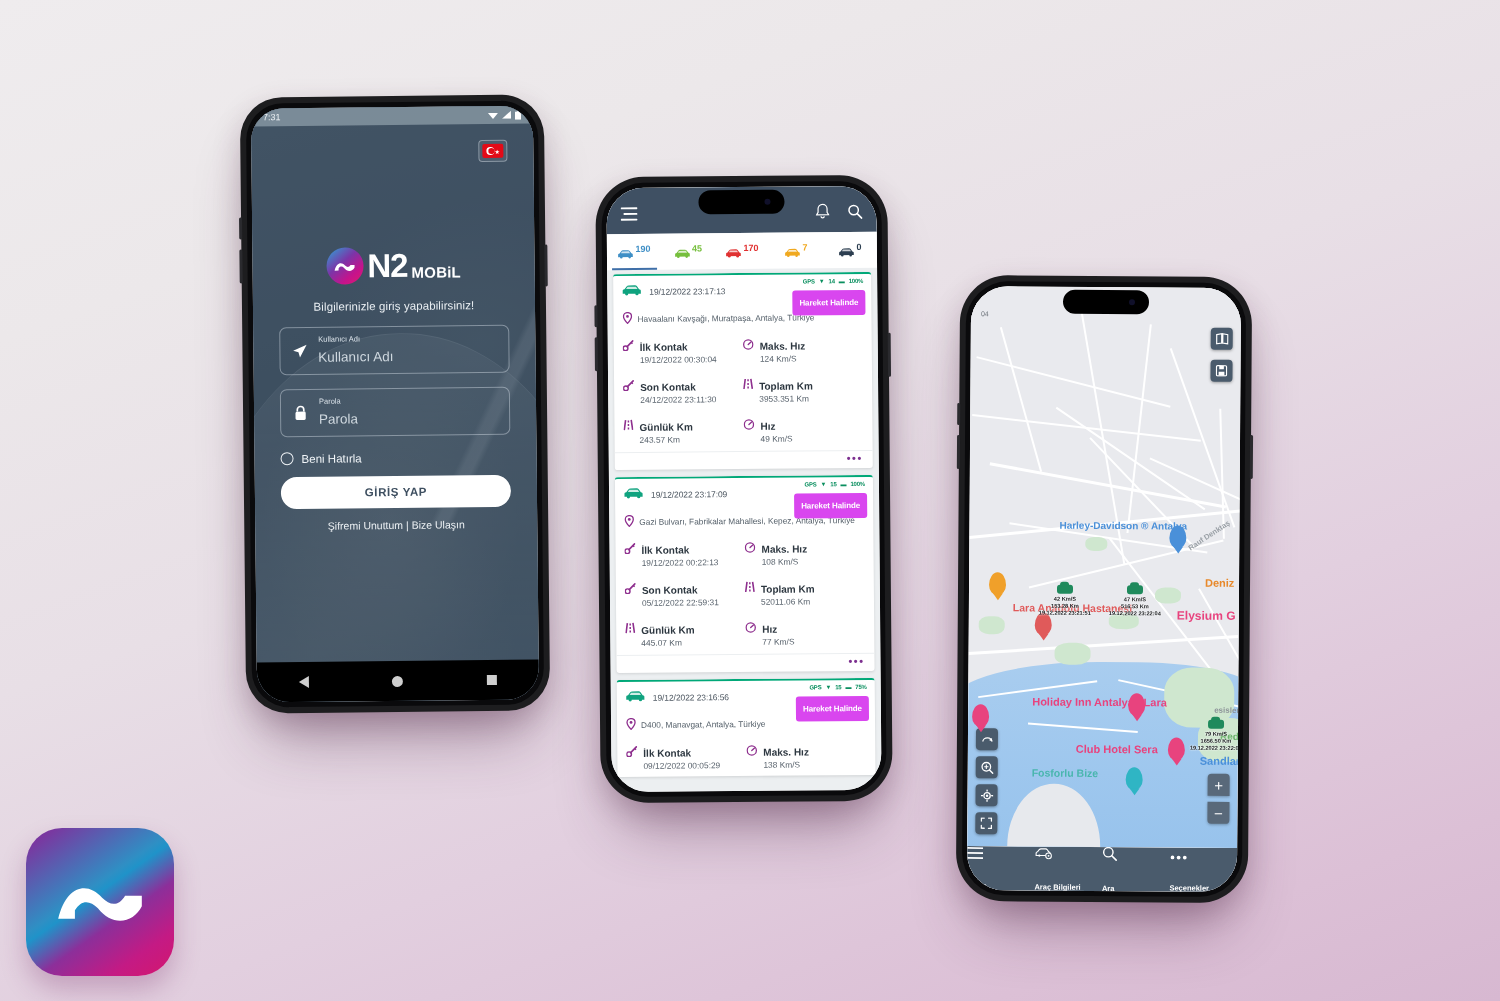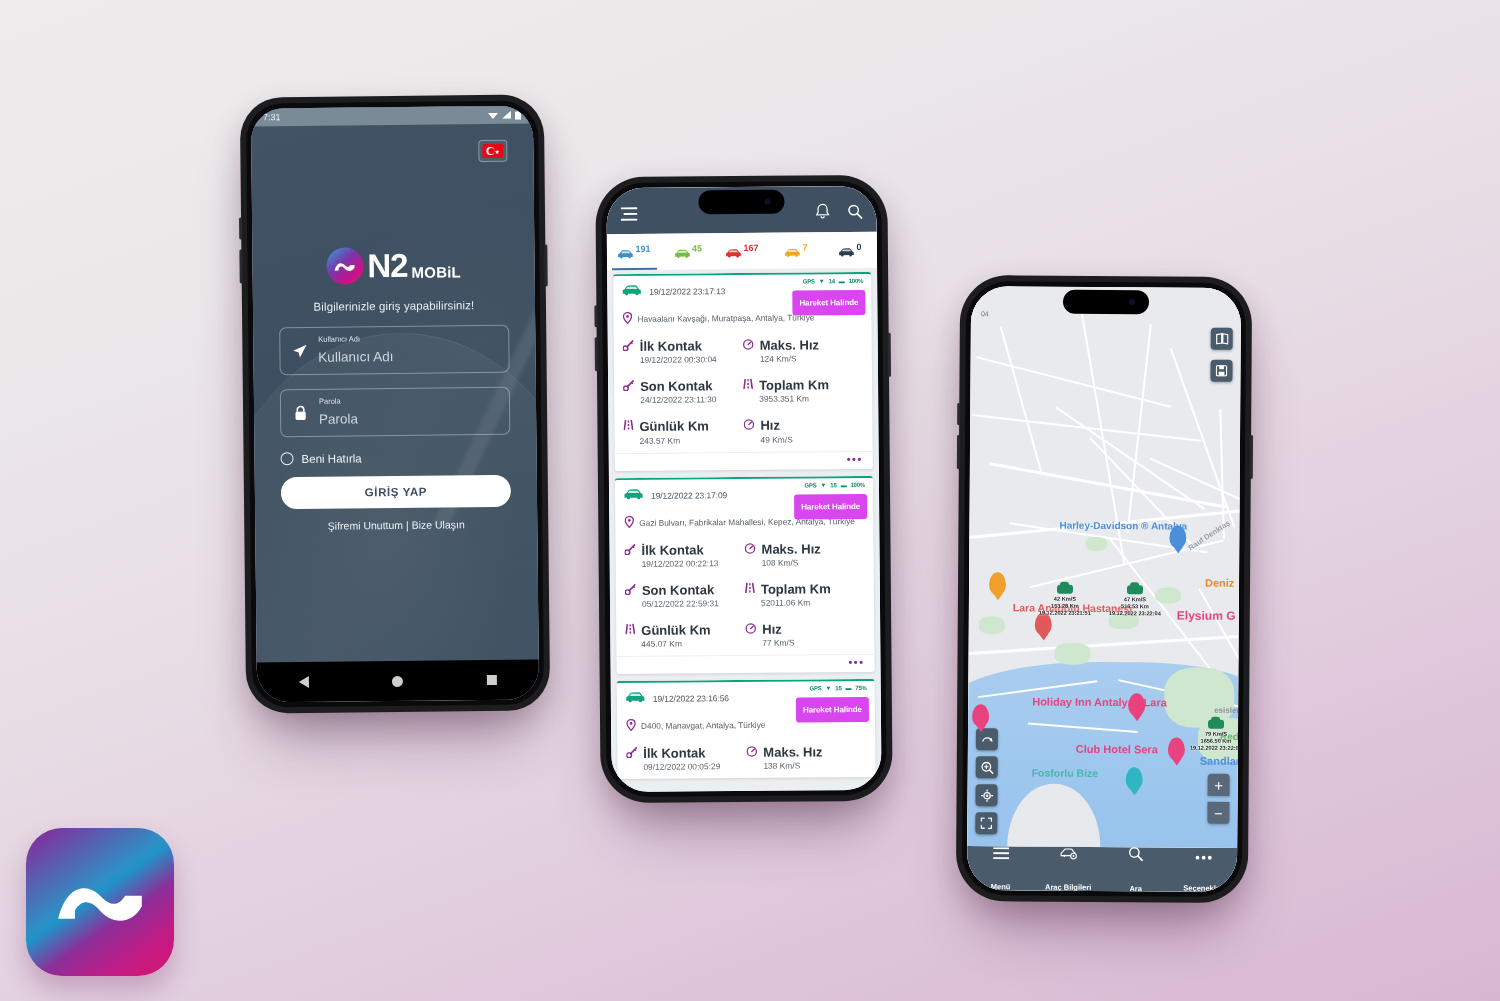--- a/index.html
+++ b/index.html
@@ -290,7 +290,7 @@
                   <circle cx="16.4" cy="10" r="1.7" fill="#3f8fc6"></circle>
                   <path d="M6.6 2.6 L15.4 2.6 L17 5 L5 5 Z" fill="#fff" opacity=".75"></path>
                 </svg></span>
-              <span class="cnt" style="color:#3f8fc6">191</span>
+              <span class="cnt" style="color:#3f8fc6">190</span>
             </div>
             <div class="tab">
               <span><svg width="17" height="10" viewBox="0 0 22 12">

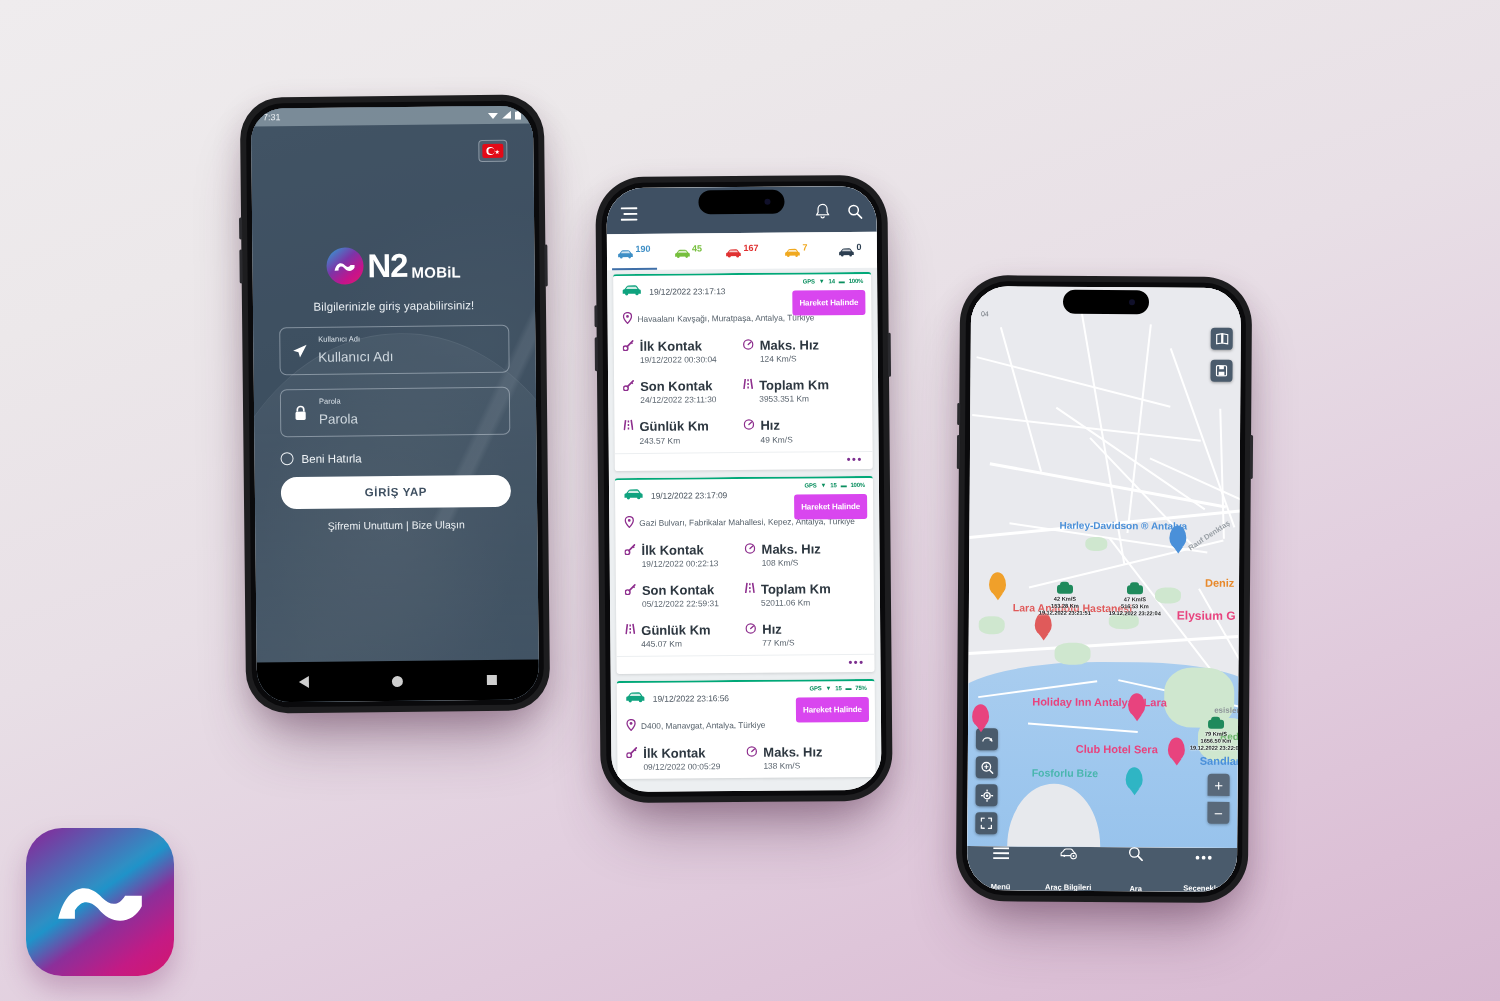--- a/index.html
+++ b/index.html
@@ -308,7 +308,7 @@
                   <circle cx="16.4" cy="10" r="1.7" fill="#e03131"></circle>
                   <path d="M6.6 2.6 L15.4 2.6 L17 5 L5 5 Z" fill="#fff" opacity=".75"></path>
                 </svg></span>
-              <span class="cnt" style="color:#e03131">167</span>
+              <span class="cnt" style="color:#e03131">170</span>
             </div>
             <div class="tab">
               <span><svg width="17" height="10" viewBox="0 0 22 12">

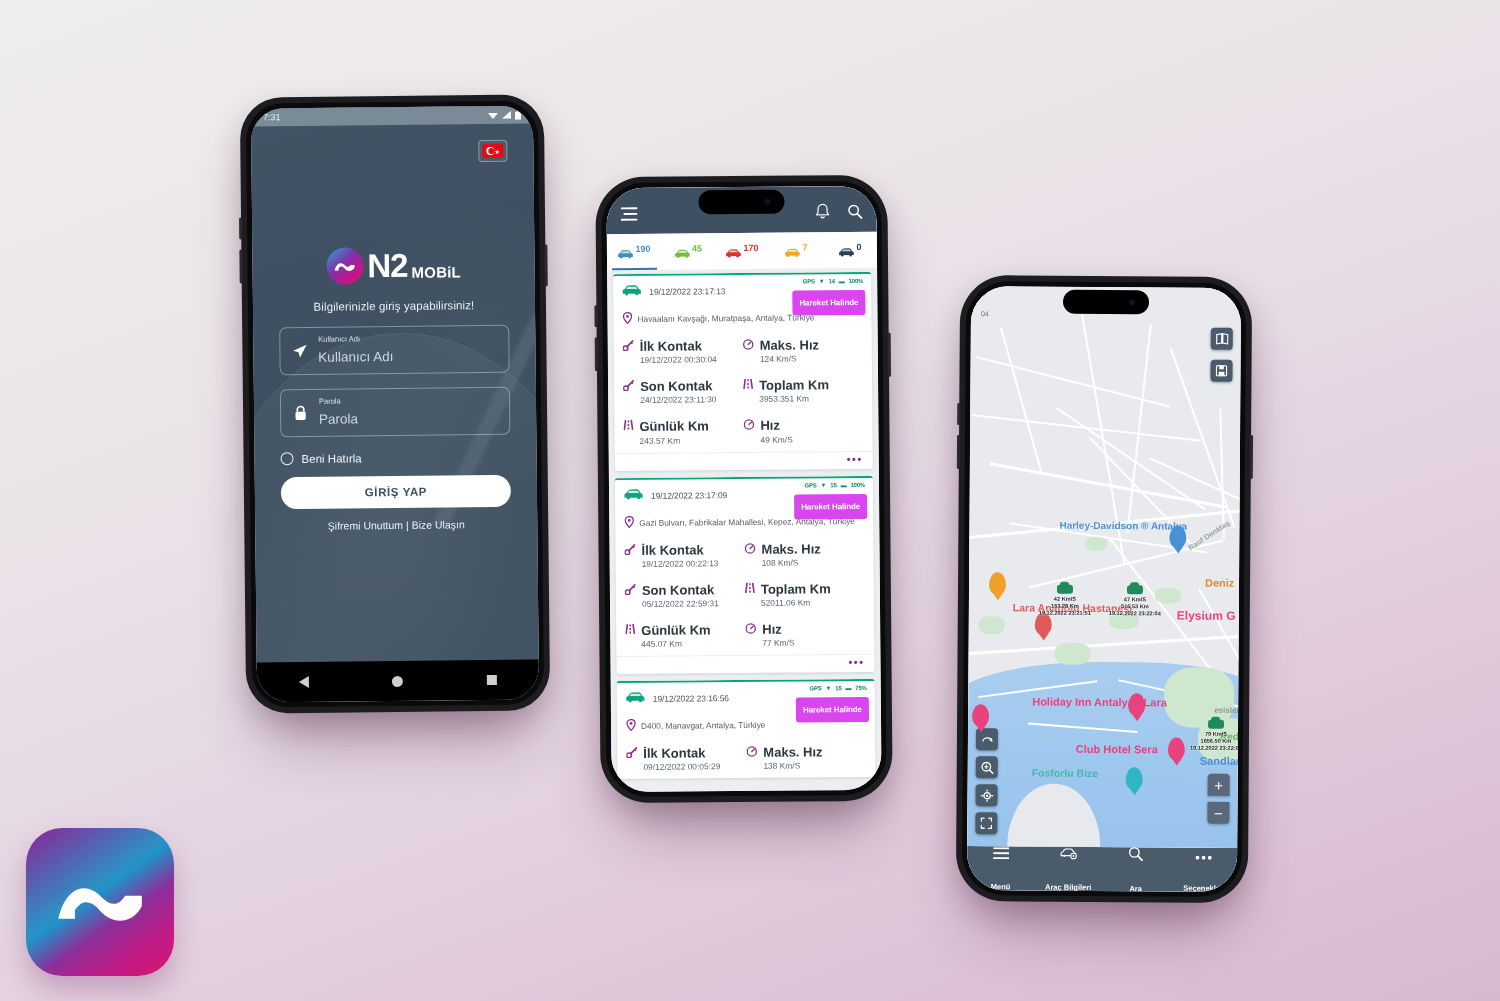--- a/index.html
+++ b/index.html
@@ -112,7 +112,7 @@
   .addr { display:flex; gap:5px; align-items:center; padding:7px 9px 4px; font-size:8.3px; color:#55606a; }
   .grid { display:grid; grid-template-columns:1fr 1fr; padding:2px 9px 0; }
   .cell { display:flex; gap:6px; align-items:flex-start; padding:5px 0 6px; }
-  .cell .ct { font-size:13px; font-weight:700; color:#2d3740; line-height:1.25;text-align:center; }
+  .cell .ct { font-size:10px; font-weight:700; color:#2d3740; line-height:1.25;text-align:center; }
   .cell .cv { font-size:8.4px; color:#59636d; line-height:1.3; }
   .card-foot { display:flex; justify-content:flex-end; padding:3px 10px 6px; border-top:1px solid #eceff1; }
   .dots { color:#7c2f8f; letter-spacing:1.5px; font-size:11px; line-height:8px; font-weight:900; }

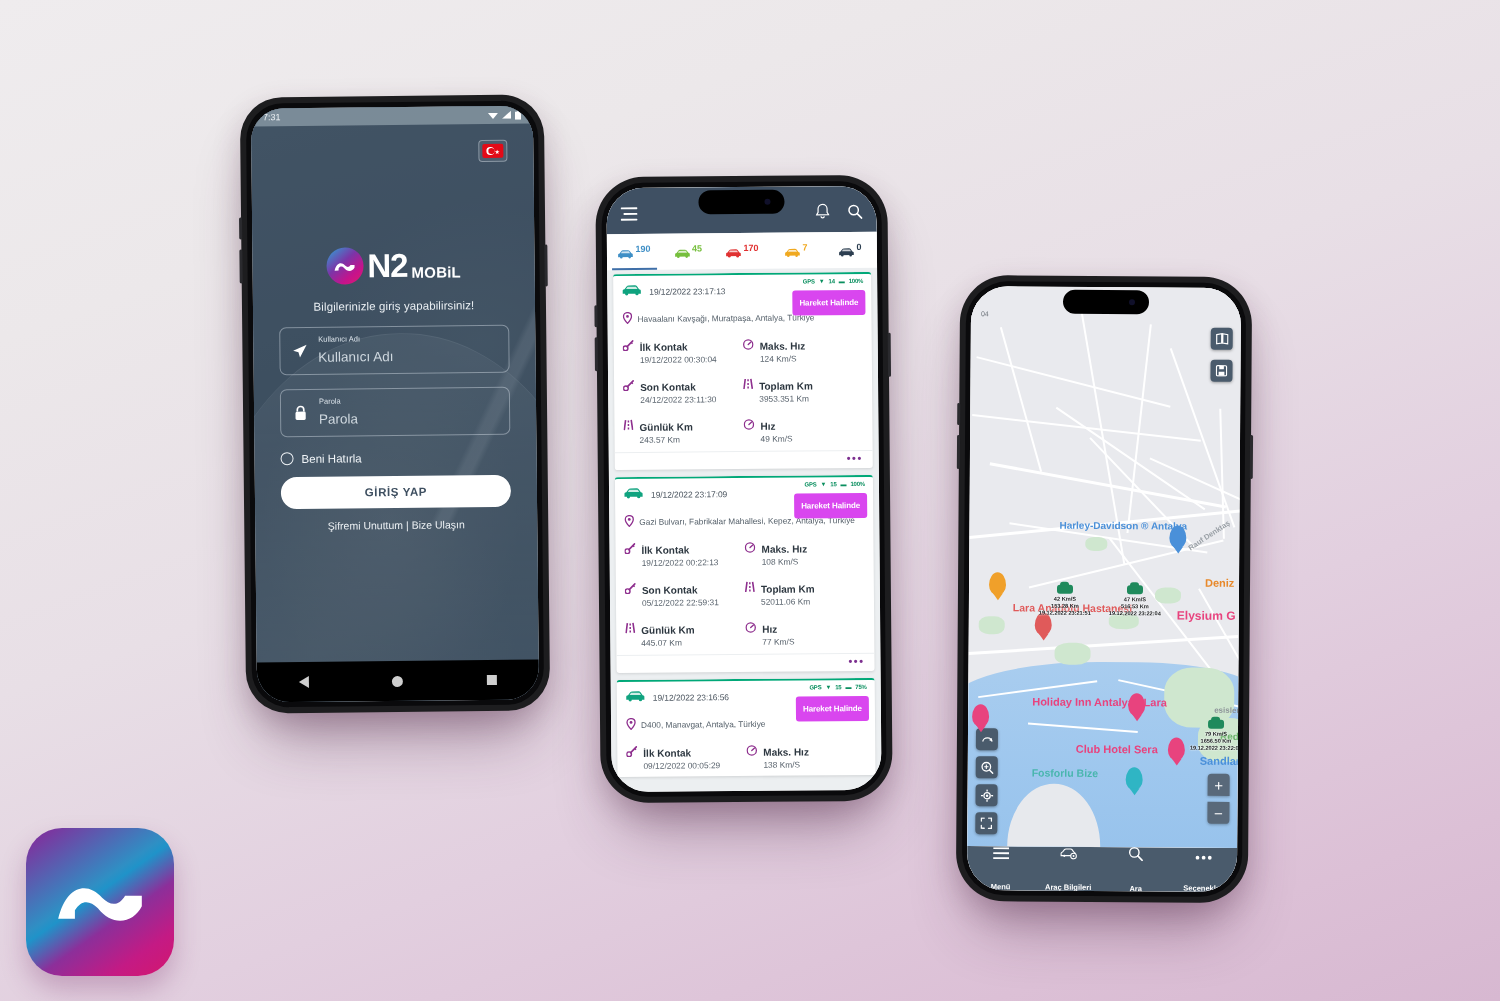--- a/index.html
+++ b/index.html
@@ -145,7 +145,7 @@
           display:flex; align-items:center; justify-content:center; font-size:15px; line-height:1;
           box-shadow:0 1px 3px rgba(0,0,0,.3); }
   .mapnav { height:44px; background:#4a5b6c; display:flex; }
-  .mapnav .it { flex:1; display:flex; flex-direction:column; align-items:center; justify-content:center; gap:19px; color:#fff; }
+  .mapnav .it { flex:1; display:flex; flex-direction:column; align-items:flex-start; justify-content:center; gap:19px; color:#fff; }
   .mapnav .lb { font-size:7.5px; font-weight:600; }
 
   

